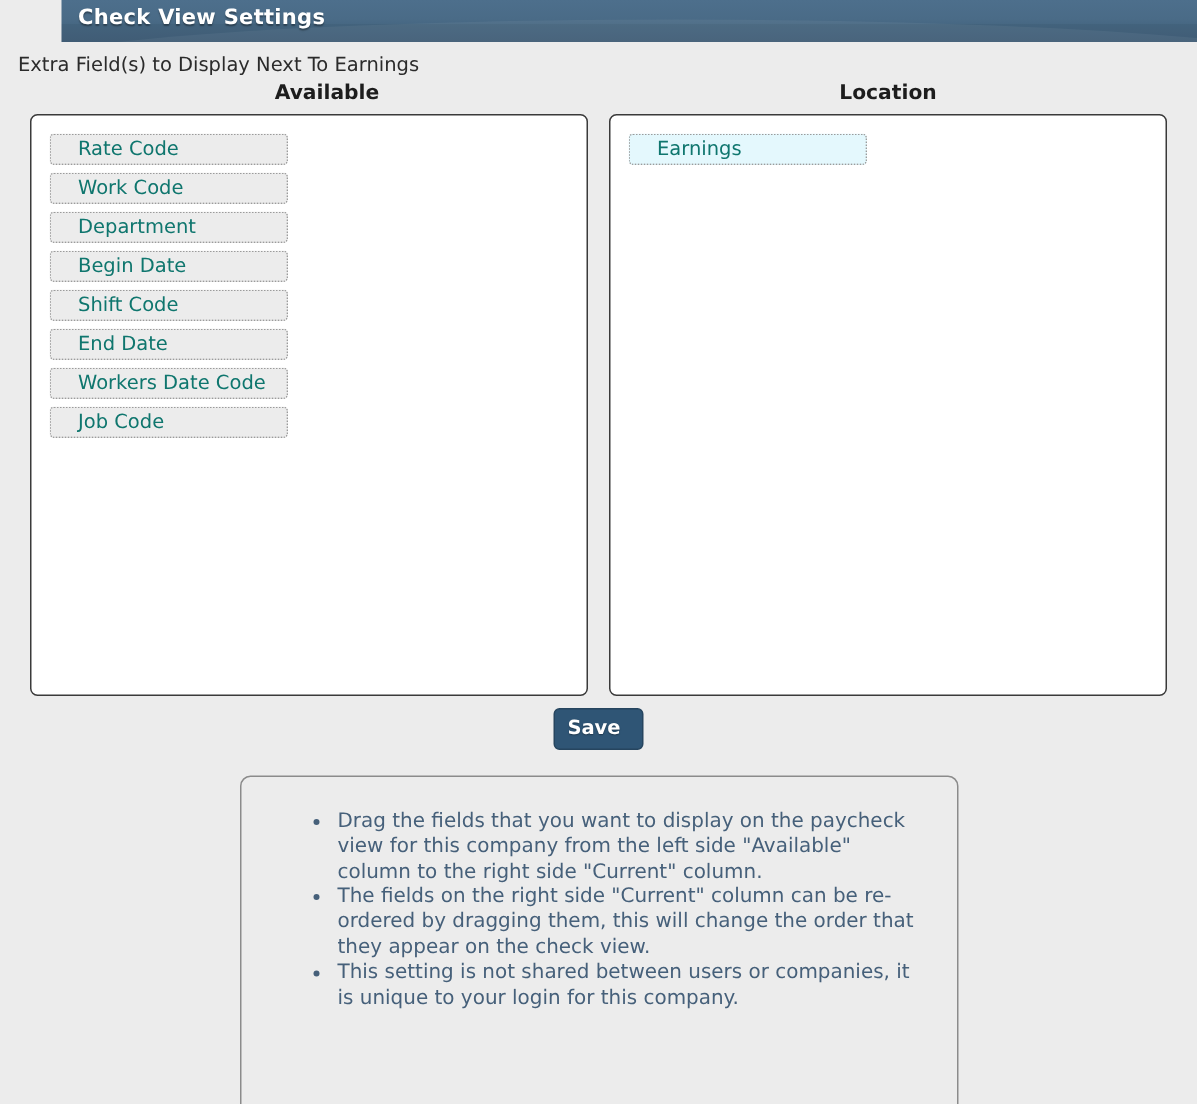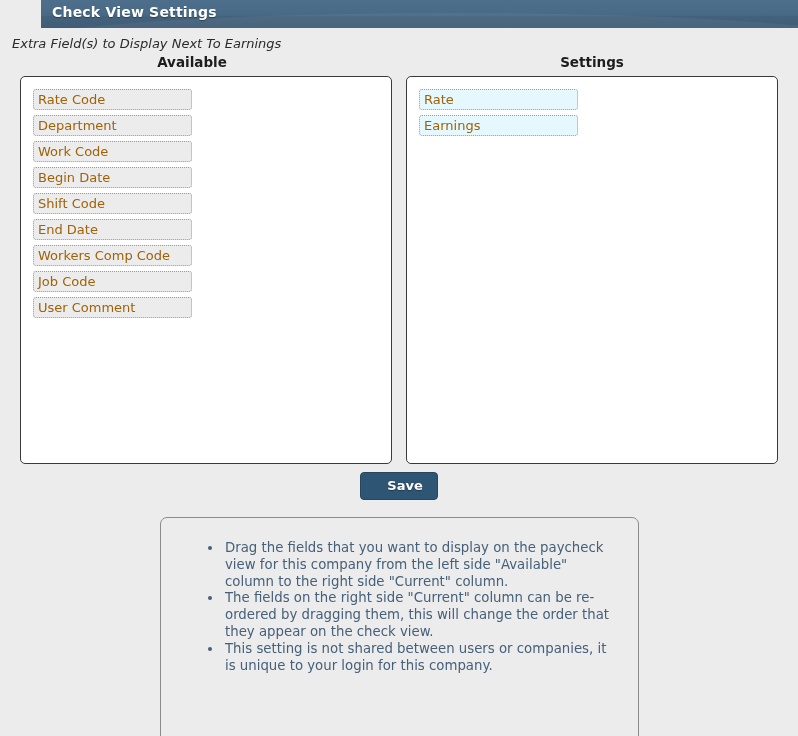--- a/index.html
+++ b/index.html
@@ -83,7 +83,6 @@
     top: 36px;
     font-size: 13px;
     color: #2b2b2b;
-    font-style: italic;
   }
 
   .col-head {

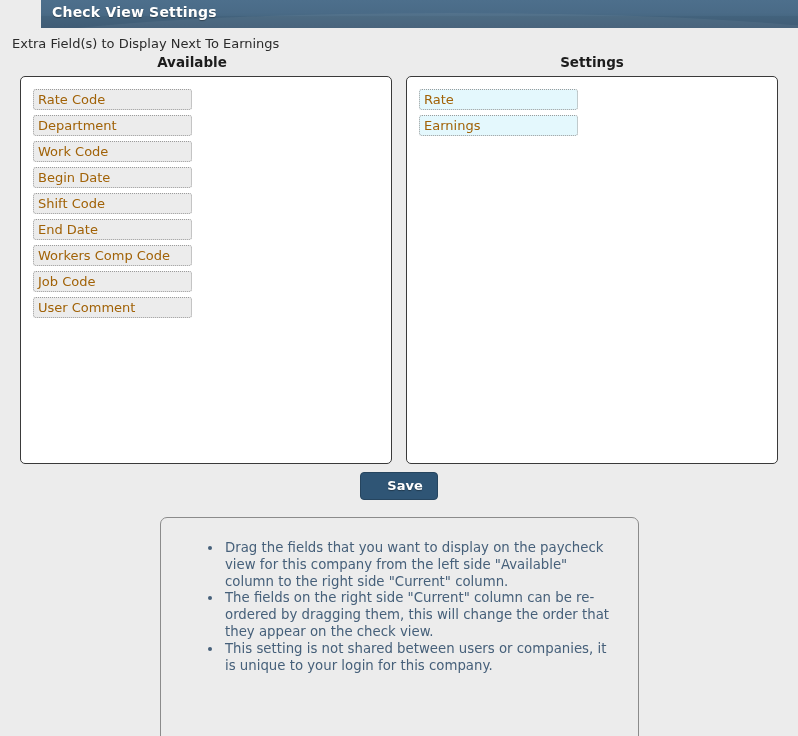--- a/index.html
+++ b/index.html
@@ -93,7 +93,7 @@
     color: #1d1d1d;
     text-align: center;
   }
-  .col-head.left  { left: 6px;  width: 372px; }
+  .col-head.left  { left: 32px;  width: 372px; }
   .col-head.right { left: 406px; width: 372px; }
 
   

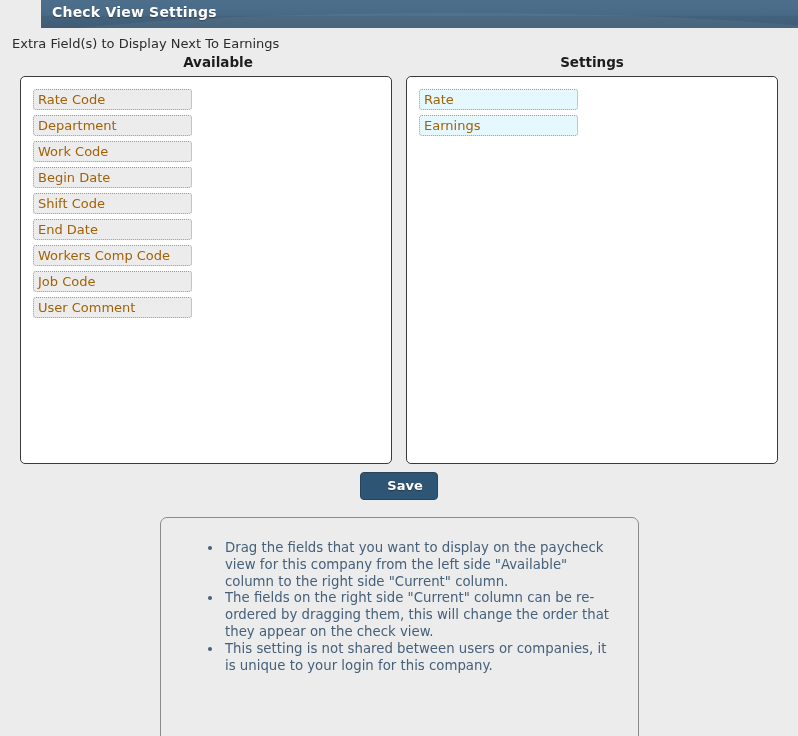--- a/index.html
+++ b/index.html
@@ -194,7 +194,7 @@
 <div class="subtitle">Extra Field(s) to Display Next To Earnings</div>
 
 <div class="col-head left">Available</div>
-<div class="col-head right">Settings</div>
+<div class="col-head right">Location</div>
 
 <div class="panel left">
   <ul class="list">

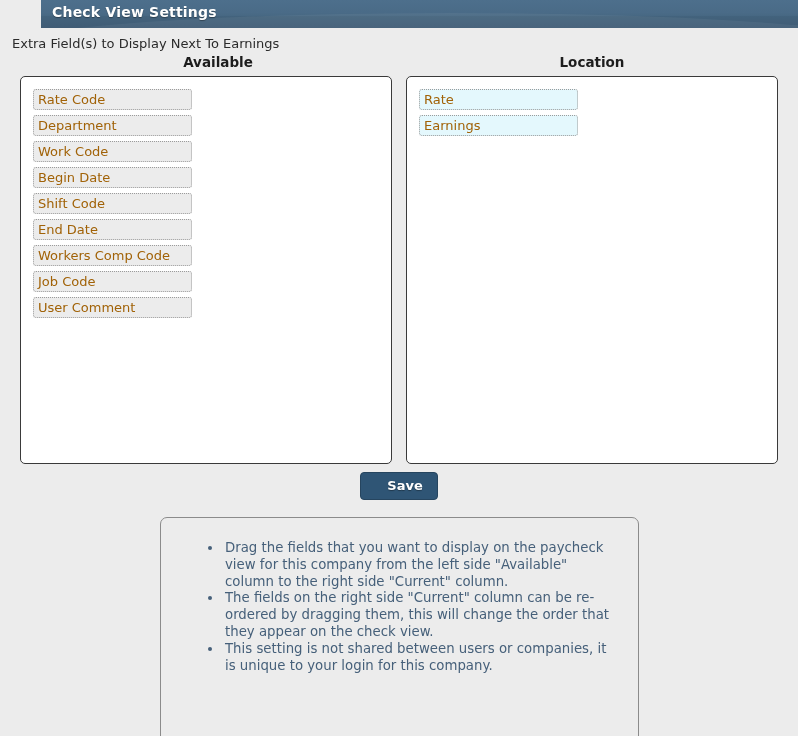--- a/index.html
+++ b/index.html
@@ -119,11 +119,11 @@
     height: 21px;
     line-height: 19px;
     margin-bottom: 5px;
-    padding: 0 4px;
+    padding: 0 18px;
     border: 1px dotted #9b9b9b;
     border-radius: 3px;
     font-size: 13px;
-    color: #a16207;
+    color: #0f766e;
     cursor: move;
     white-space: nowrap;
     overflow: hidden;

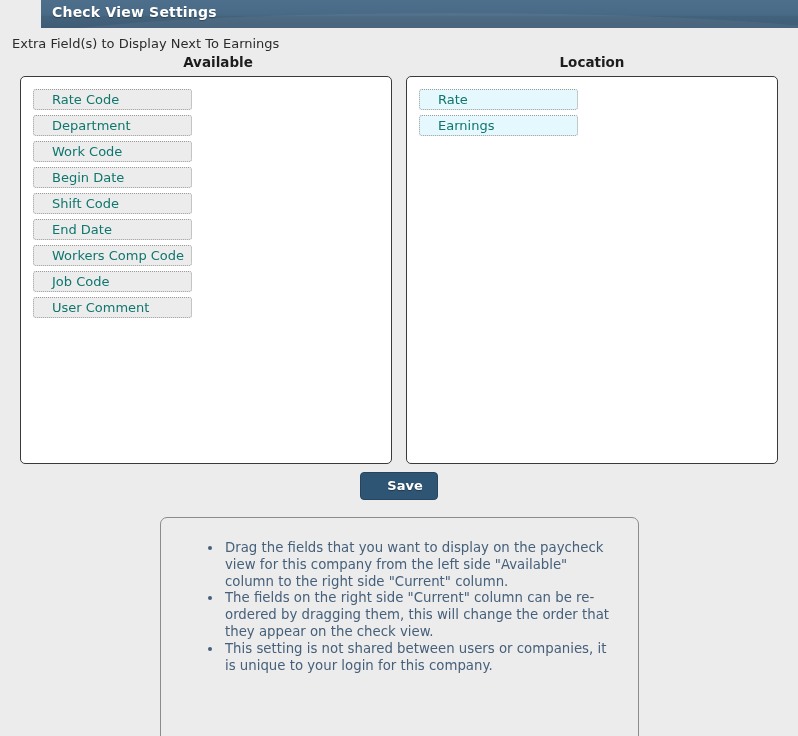--- a/index.html
+++ b/index.html
@@ -212,7 +212,6 @@
 
 <div class="panel right">
   <ul class="list">
-    <li class="item">Rate</li>
     <li class="item">Earnings</li>
   </ul>
 </div>

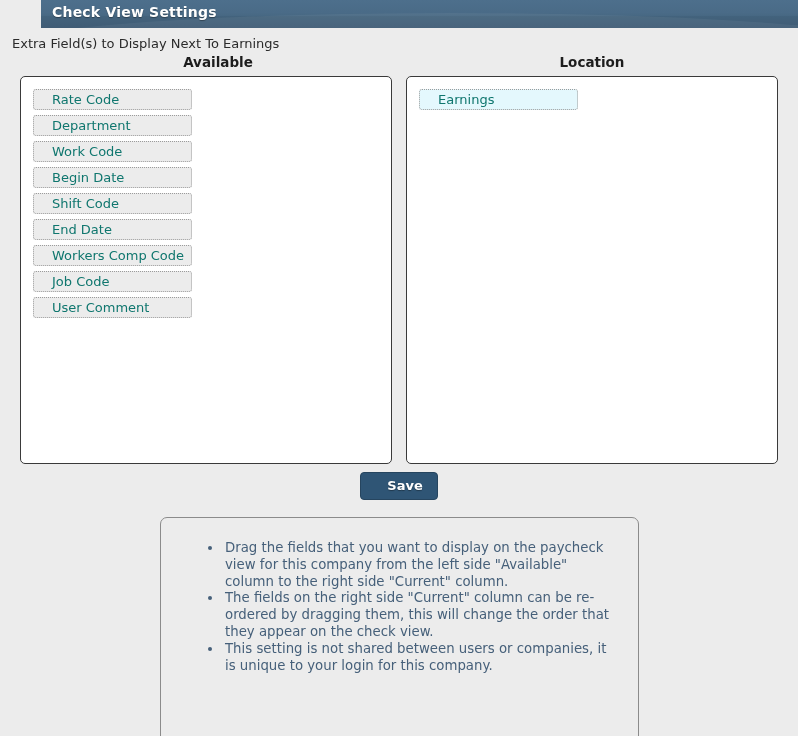--- a/index.html
+++ b/index.html
@@ -199,8 +199,8 @@
 <div class="panel left">
   <ul class="list">
     <li class="item">Rate Code</li>
+    <li class="item">Work Code</li>
     <li class="item">Department</li>
-    <li class="item">Work Code</li>
     <li class="item">Begin Date</li>
     <li class="item">Shift Code</li>
     <li class="item">End Date</li>

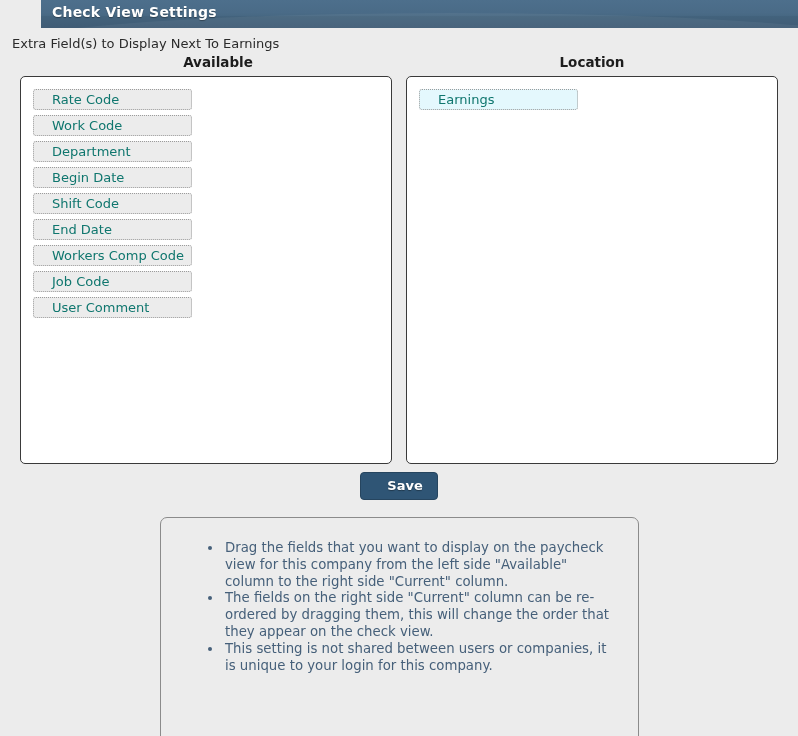--- a/index.html
+++ b/index.html
@@ -204,7 +204,7 @@
     <li class="item">Begin Date</li>
     <li class="item">Shift Code</li>
     <li class="item">End Date</li>
-    <li class="item">Workers Comp Code</li>
+    <li class="item">Workers Date Code</li>
     <li class="item">Job Code</li>
     <li class="item">User Comment</li>
   </ul>

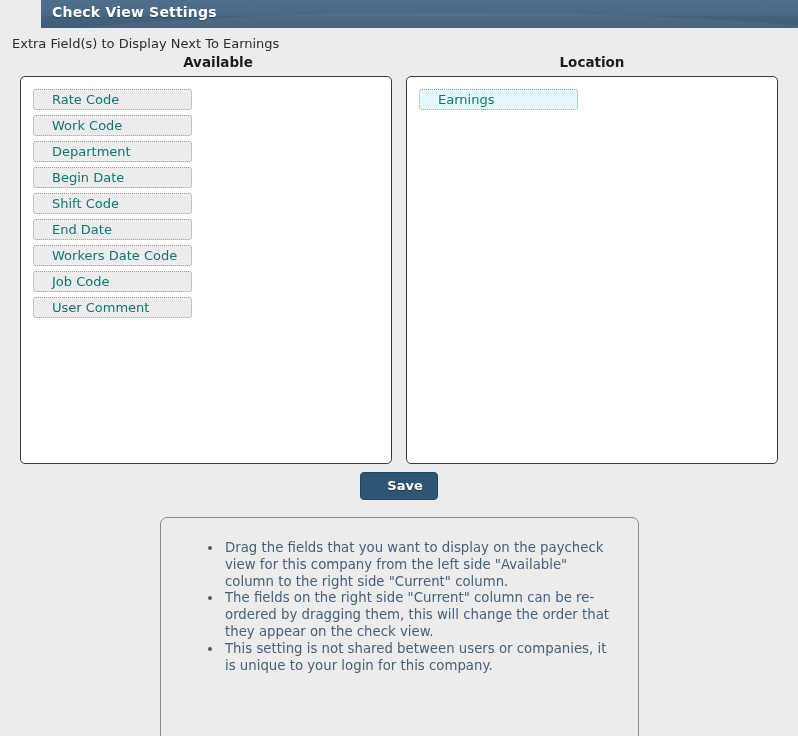--- a/index.html
+++ b/index.html
@@ -206,7 +206,6 @@
     <li class="item">End Date</li>
     <li class="item">Workers Date Code</li>
     <li class="item">Job Code</li>
-    <li class="item">User Comment</li>
   </ul>
 </div>
 

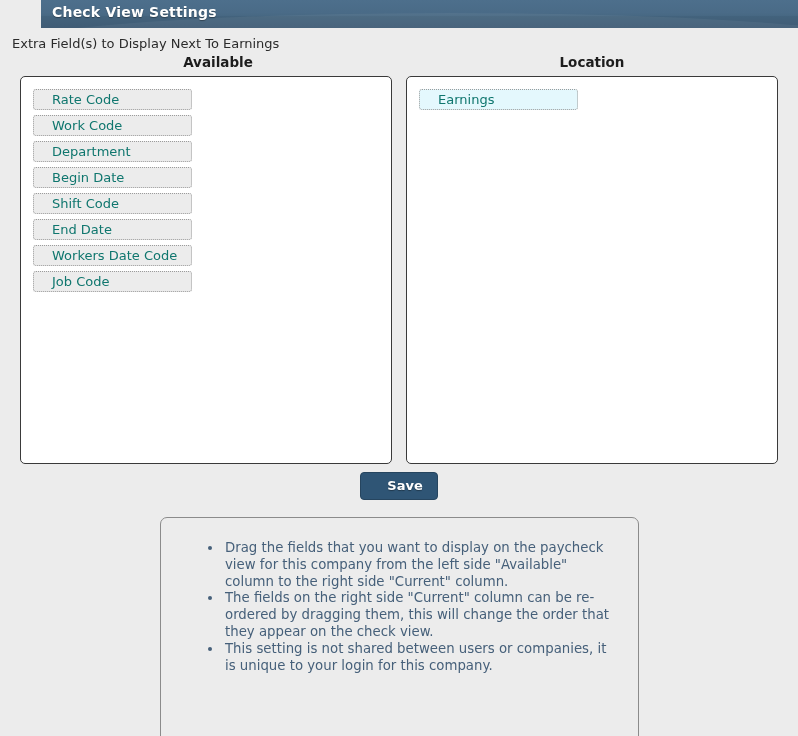--- a/index.html
+++ b/index.html
@@ -146,7 +146,7 @@
     font-family: "DejaVu Sans", "Liberation Sans", sans-serif;
     font-size: 13px;
     font-weight: bold;
-    padding: 5px 14px 6px 26px;
+    padding: 5px 14px 6px 8px;
     border: 1px solid #26455f;
     border-radius: 4px;
     cursor: pointer;

